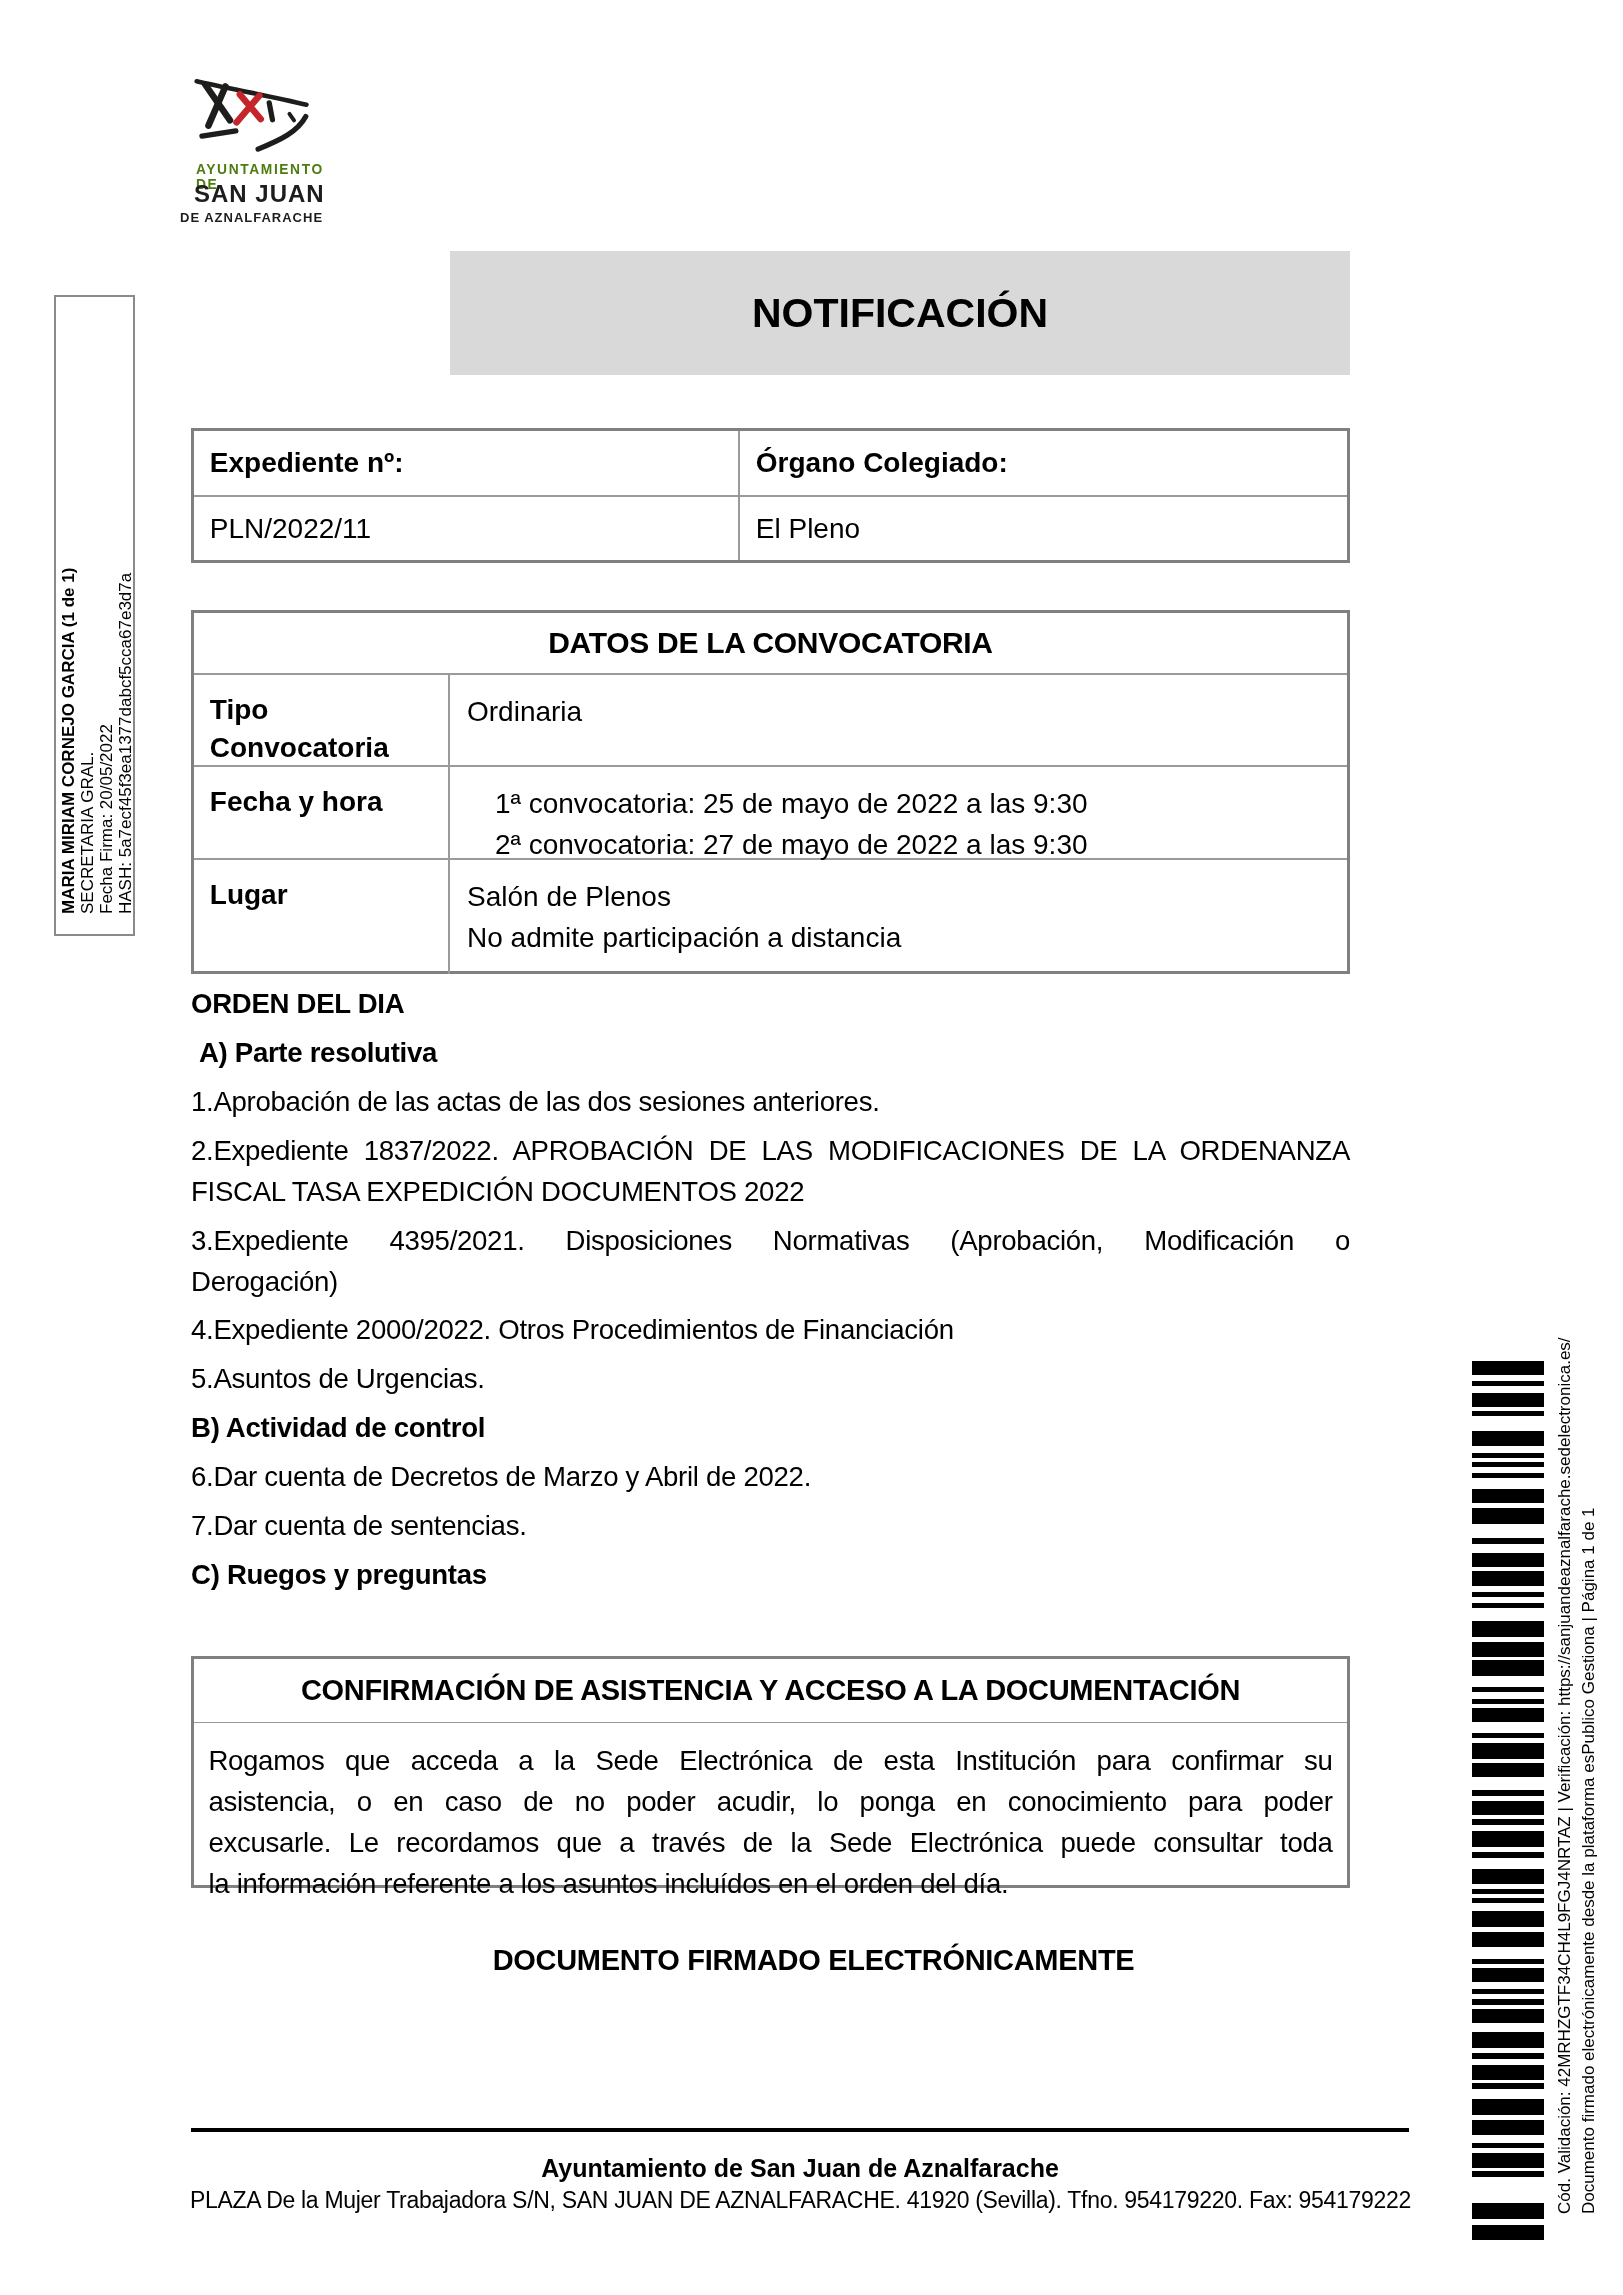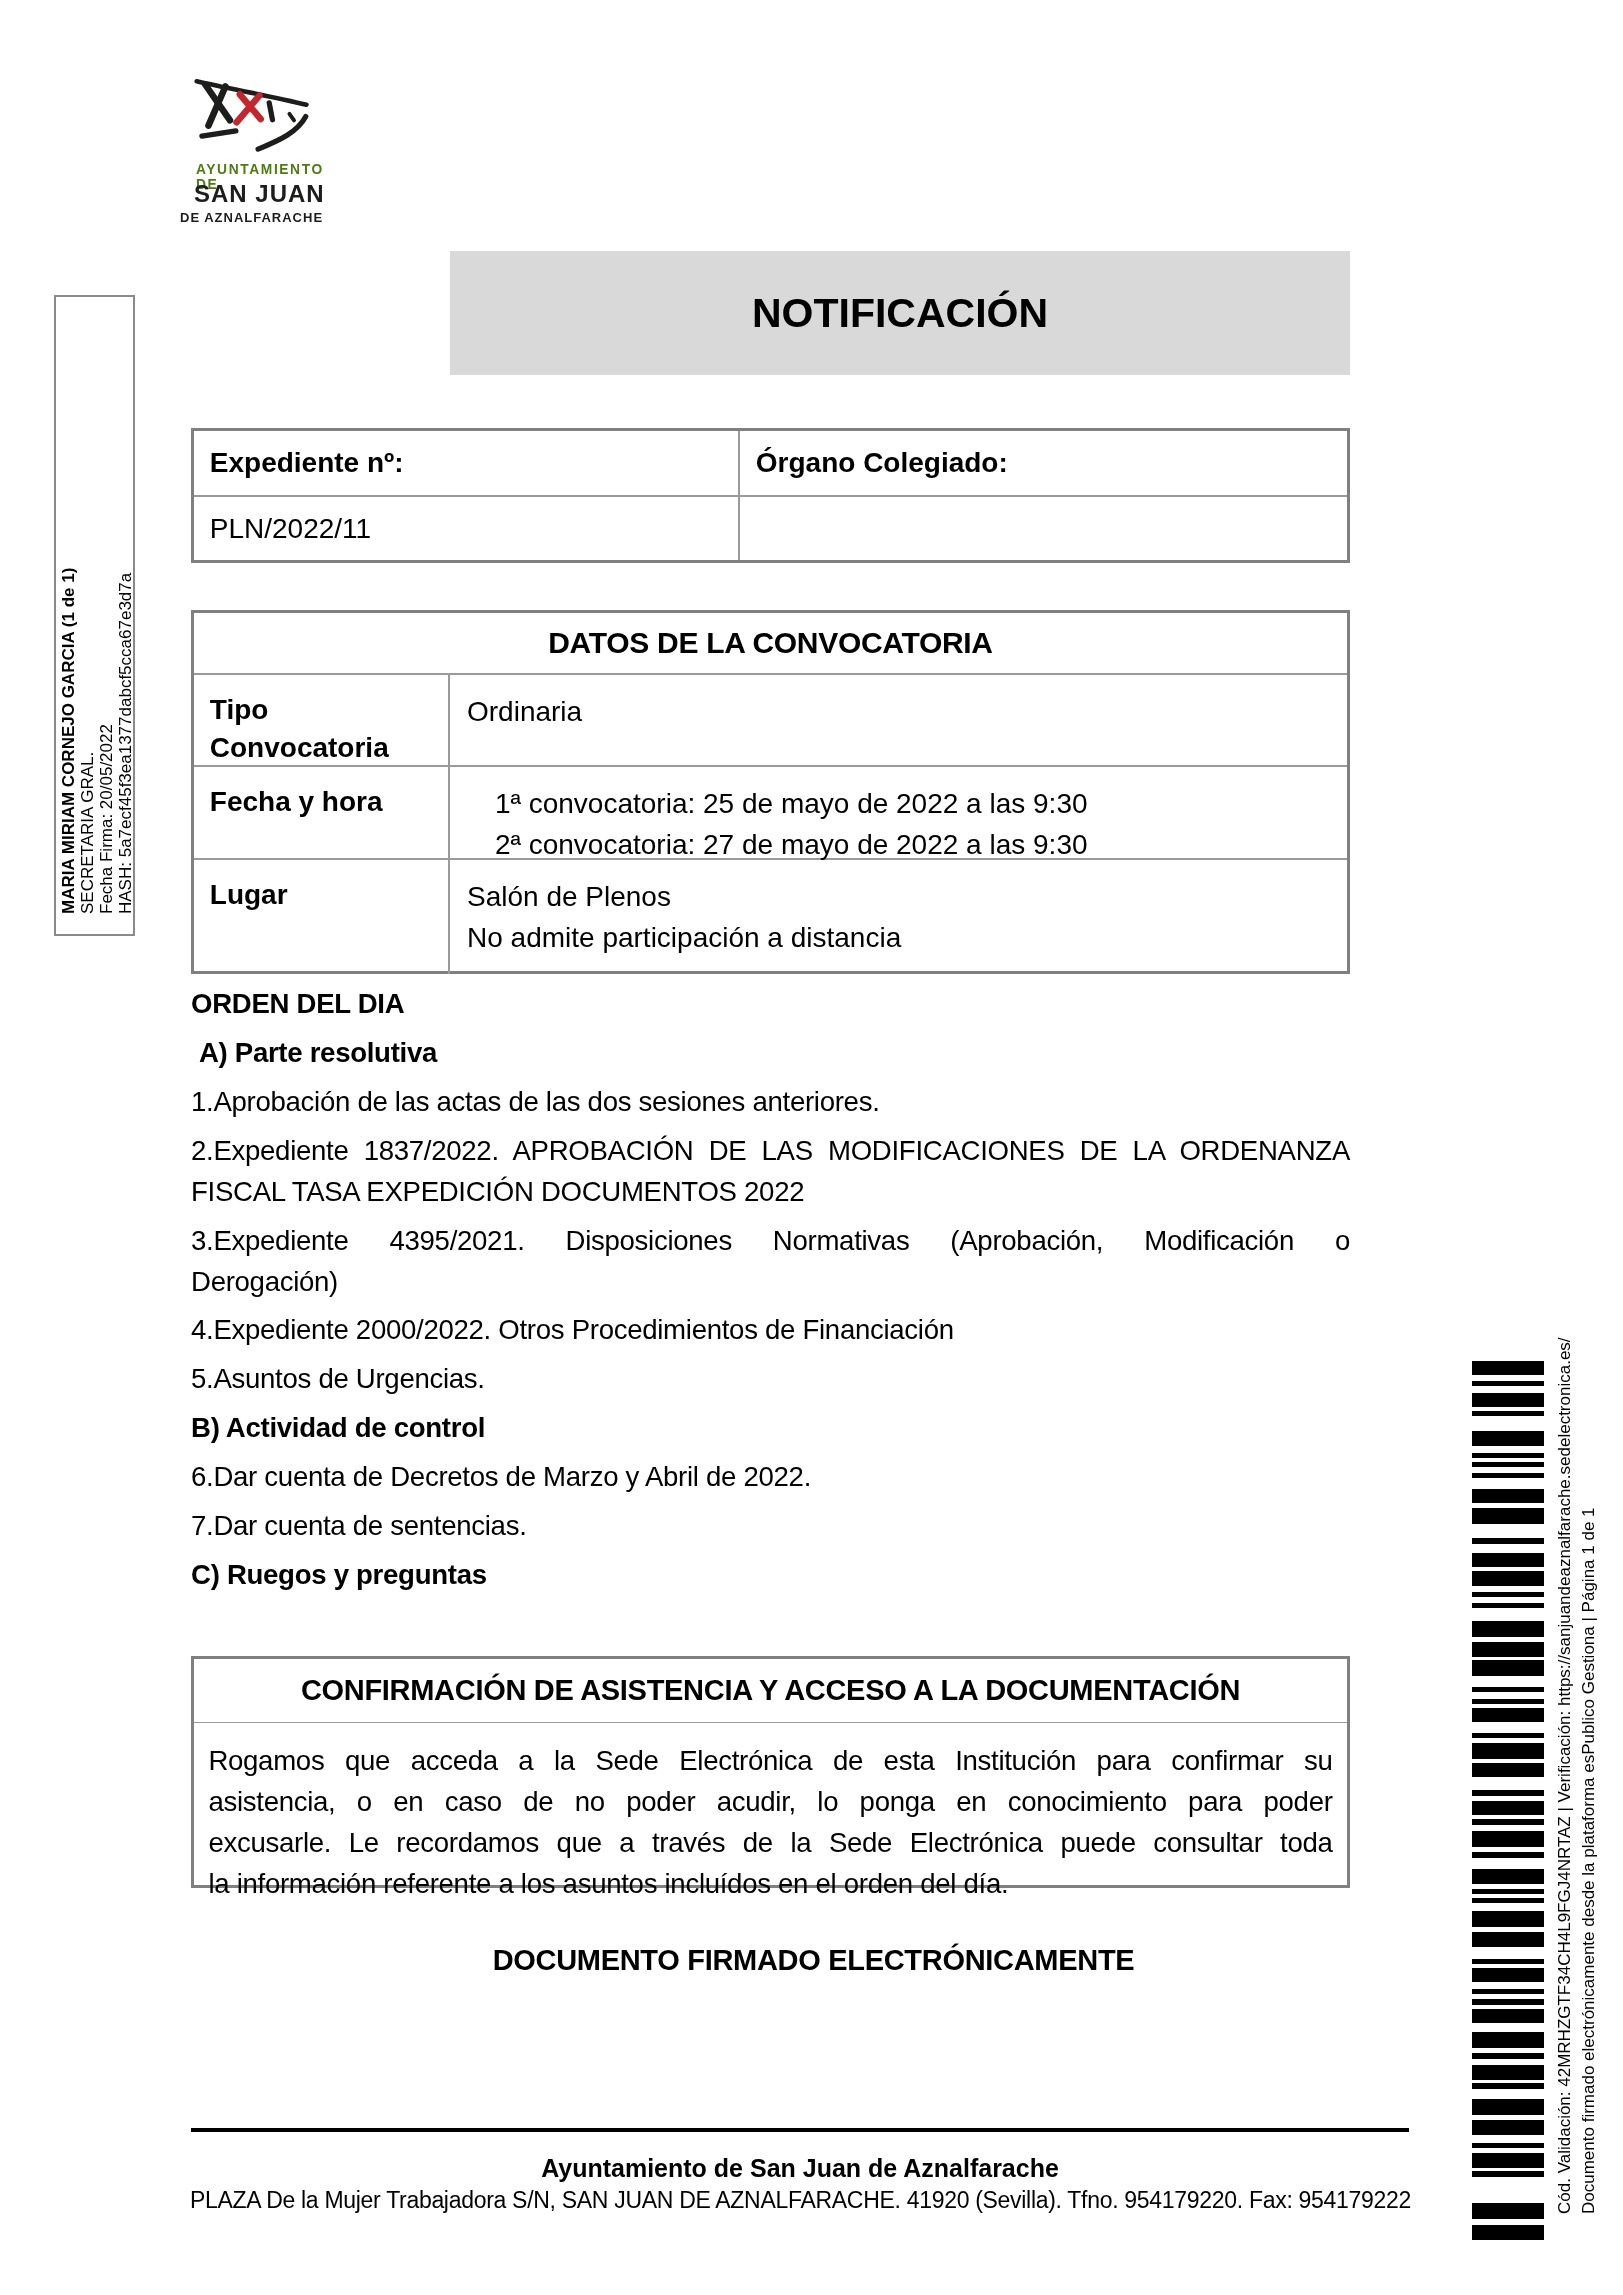--- a/index.html
+++ b/index.html
@@ -124,6 +124,7 @@
     <div class="cell hdr">Expediente nº:</div>
     <div class="cell hdr last-col">Órgano Colegiado:</div>
     <div class="cell last-row">PLN/2022/11</div>
+    <div class="cell last-row last-col">El Pleno</div>
   </div>
 
   <div class="t2">

